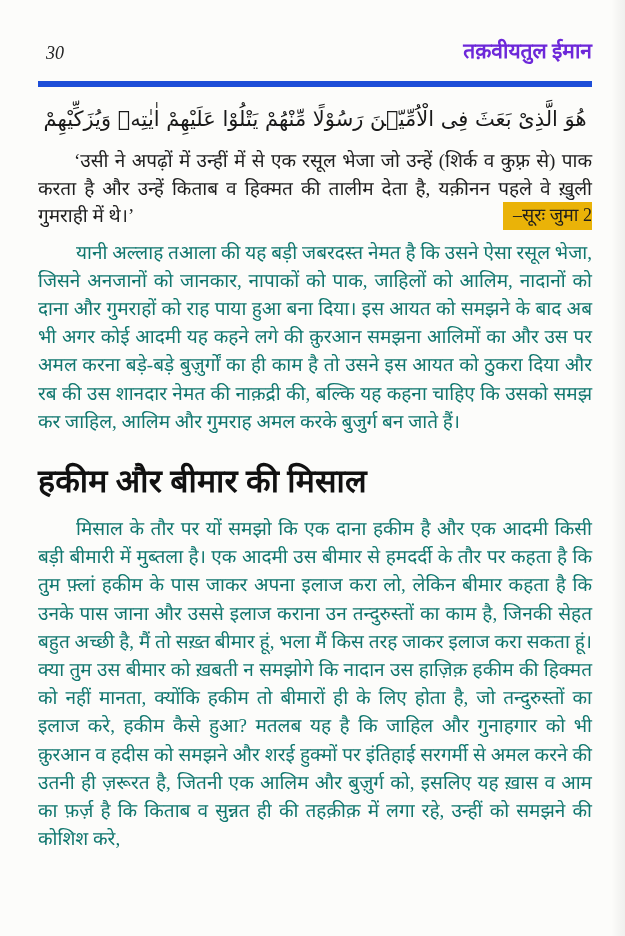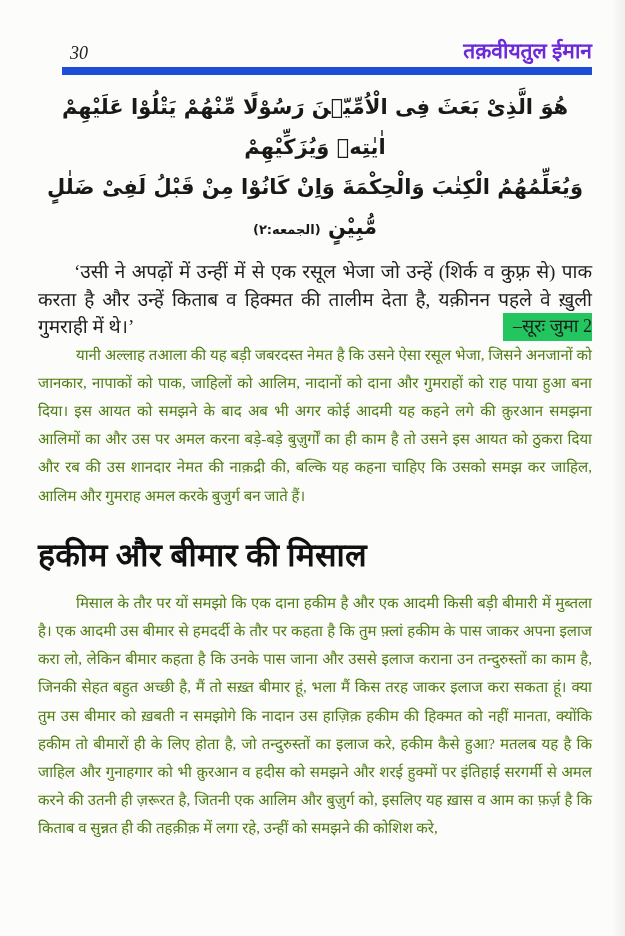--- a/index.html
+++ b/index.html
@@ -34,9 +34,8 @@
     display: flex;
     justify-content: space-between;
     align-items: flex-end;
-    border-bottom: 8px solid #1d4ed8;
-    padding-bottom: 3px;
-    margin-left: 24px;
+    border-bottom: 6px solid #1d4ed8;
+    padding-bottom: 17px;
   }
 
   .page-number {

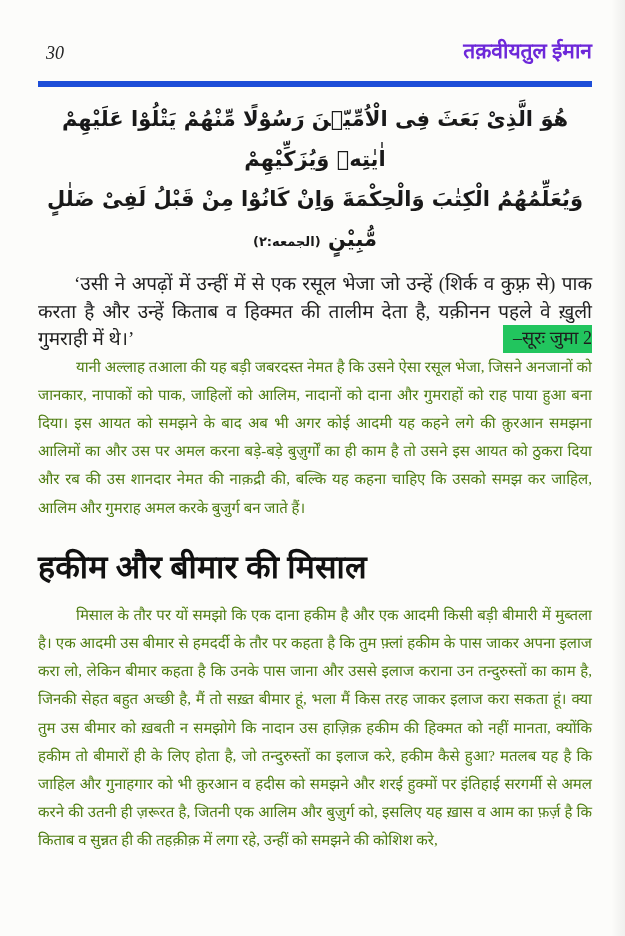--- a/index.html
+++ b/index.html
@@ -61,7 +61,7 @@
     color: #191919;
   }
 
-  .arabic-line { display: block; font-weight: bold; }
+  .arabic-line { display: block; }
 
   .verse-ref {
     font-size: 13px;

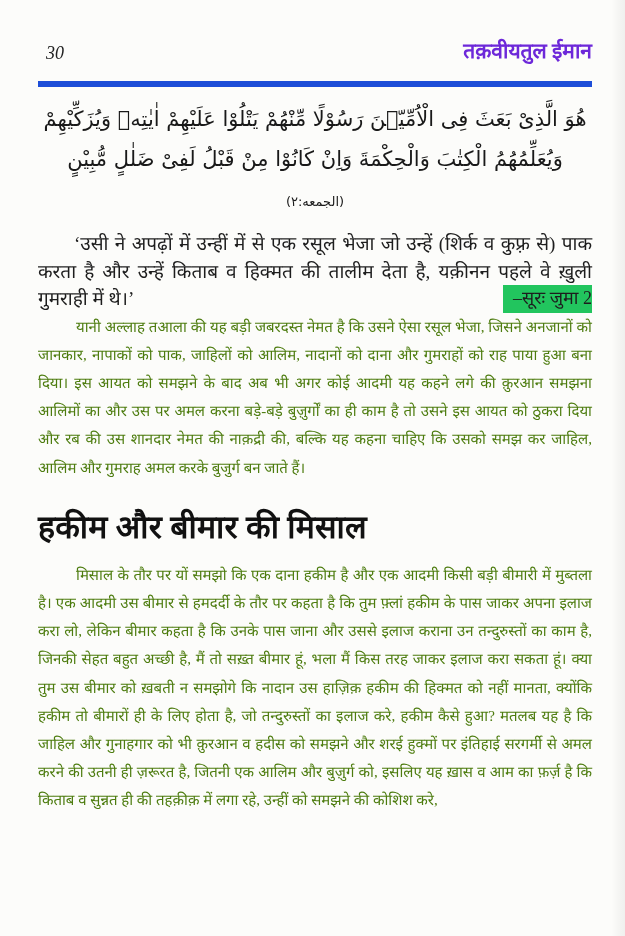--- a/index.html
+++ b/index.html
@@ -116,7 +116,6 @@
 
   <div class="arabic-verse">
     <span class="arabic-line">هُوَ الَّذِىْ بَعَثَ فِى الْاُمِّيّٖنَ رَسُوْلًا مِّنْهُمْ يَتْلُوْا عَلَيْهِمْ اٰيٰتِهٖ وَيُزَكِّيْهِمْ</span>
-    <span class="arabic-line"><span>وَيُعَلِّمُهُمُ الْكِتٰبَ وَالْحِكْمَةَ وَاِنْ كَانُوْا مِنْ قَبْلُ لَفِىْ ضَلٰلٍ مُّبِيْنٍ </span><span class="verse-ref">(الجمعه:٢)</span></span>
   </div>
 
   <div class="quote-block">

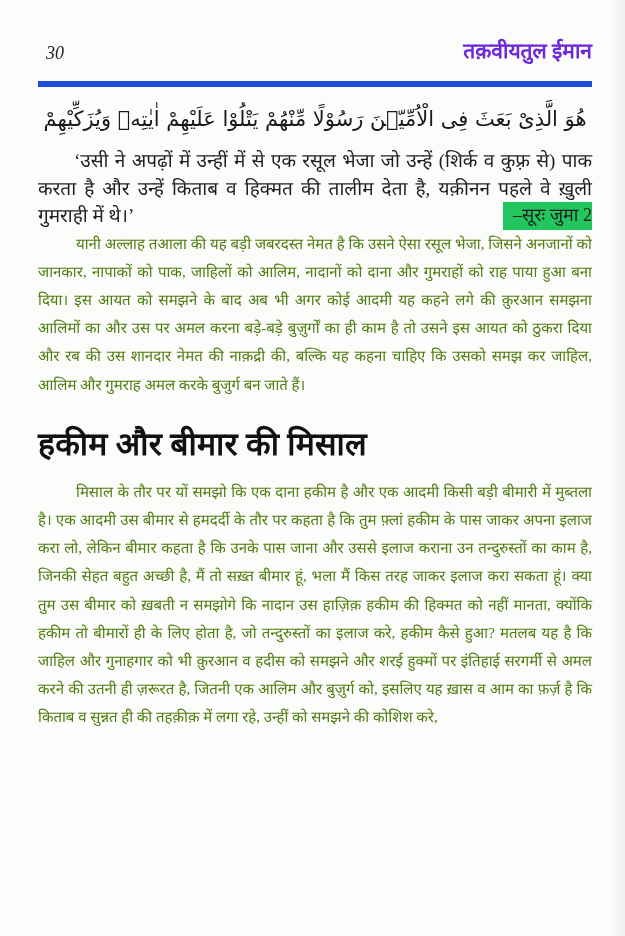--- a/index.html
+++ b/index.html
@@ -82,7 +82,7 @@
     right: 0;
     bottom: 0;
     text-indent: 0;
-    background: #22c55e;
+    background: #eab308;
     padding-left: 10px;
     font-size: 18px;
   }

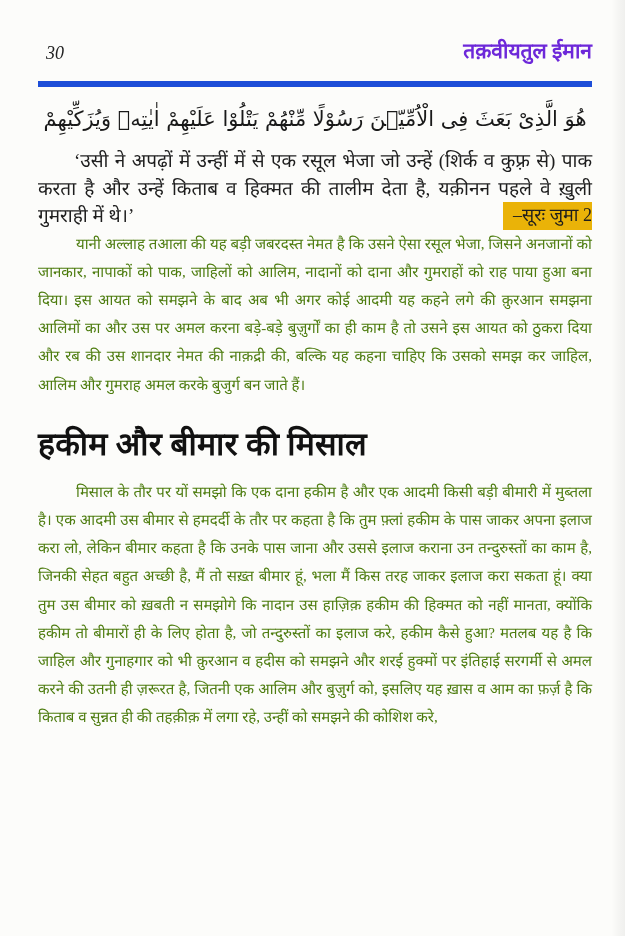--- a/index.html
+++ b/index.html
@@ -88,11 +88,12 @@
   }
 
   .body-para {
-    font-size: 15px;
+    margin-top: 9px;
+    font-size: 19px;
     line-height: 28.2px;
     text-align: justify;
     text-indent: 38px;
-    color: #4d7c0f;
+    color: #0f766e;
   }
 
   .section-heading {

